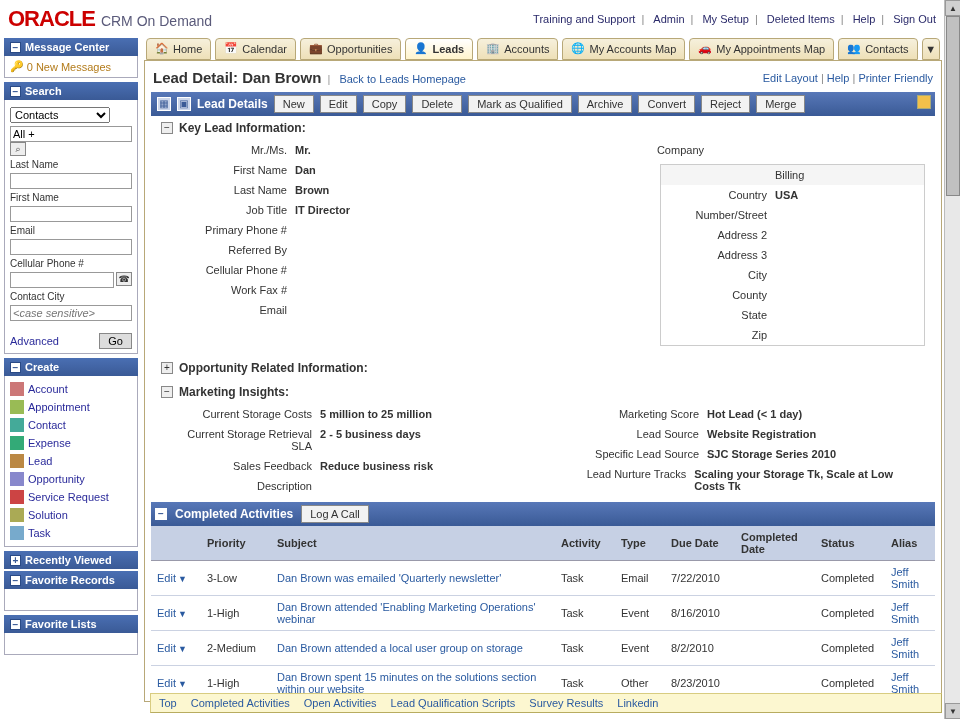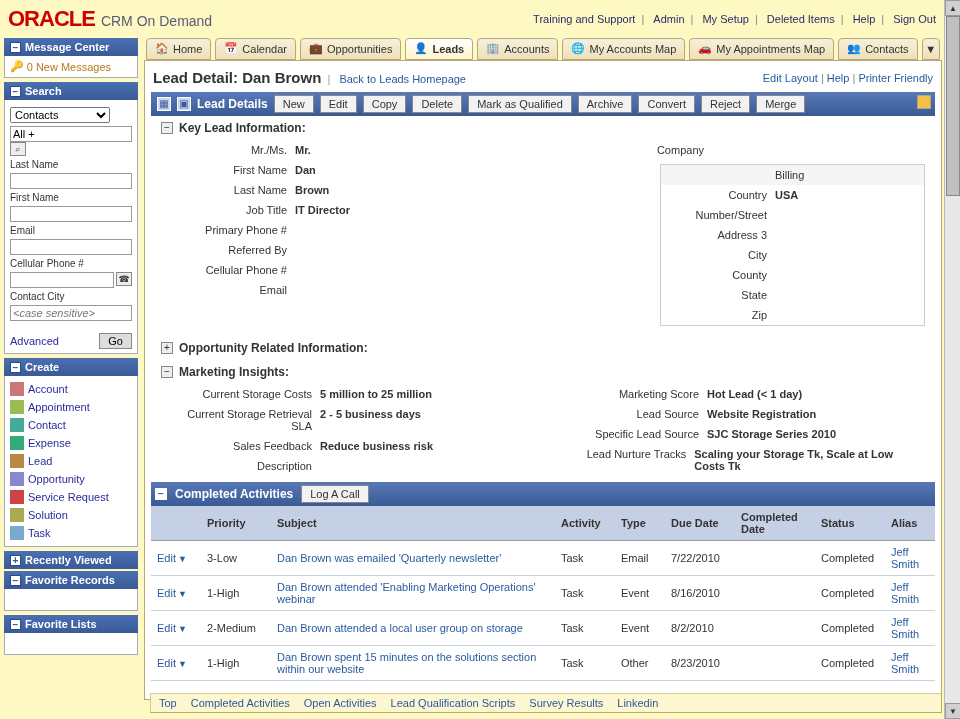--- a/index.html
+++ b/index.html
@@ -4,7 +4,7 @@
 <style>
 * { box-sizing: border-box; margin: 0; padding: 0; }
 body { font-family: Arial, sans-serif; font-size: 11px; background: #d4dced; color: #333; width: 960px; height: 719px; overflow: hidden; position: relative; }
-.outer { width: 960px; height: 719px; background: #fef9c3; padding: 0; position: relative; }
+.outer { width: 960px; height: 719px; background: #ffffff; padding: 0; position: relative; }
 .scrollbar-r { position: absolute; right: 0; top: 0; width: 16px; height: 719px; background: #e8e8e8; border-left: 1px solid #bbb; }
 .scrollbar-r .up, .scrollbar-r .down { width: 16px; height: 16px; background: #d0d0d0; border: 1px solid #999; display:flex; align-items:center; justify-content:center; font-size:8px; }
 .scrollbar-r .thumb { position:absolute; top:16px; width:14px; left:1px; height:180px; background:#c0c0c0; border:1px solid #888; }

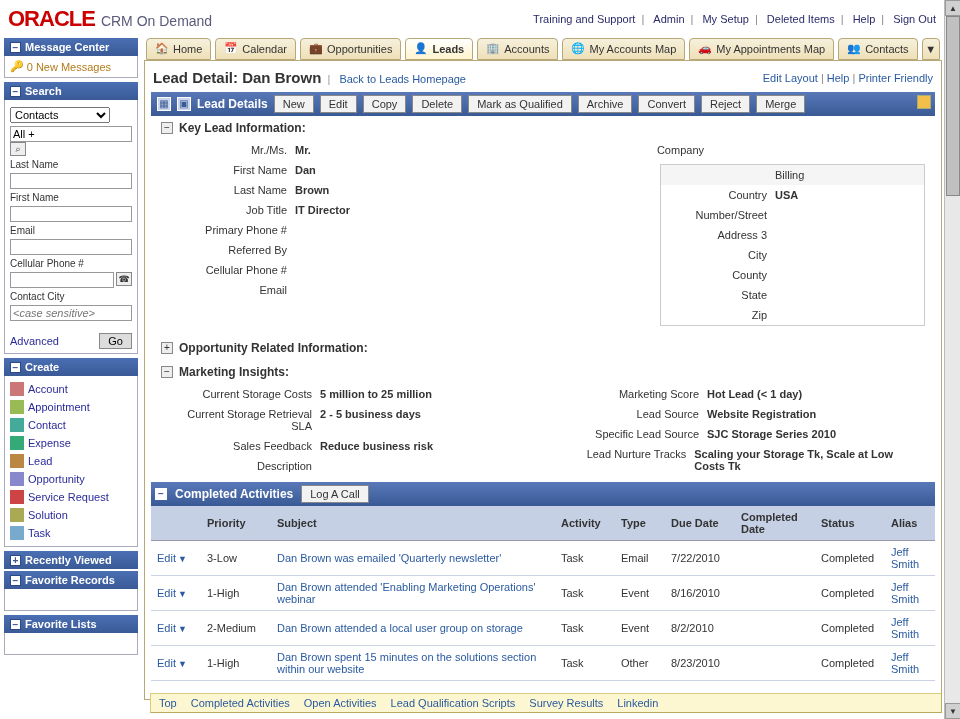--- a/index.html
+++ b/index.html
@@ -321,6 +321,9 @@
                   <div class="albl">Number/Street</div>
                 </div>
               <div class="arow">
+                  <div class="albl">Address 2</div>
+                </div>
+              <div class="arow">
                   <div class="albl">Address 3</div>
                 </div>
               <div class="arow">

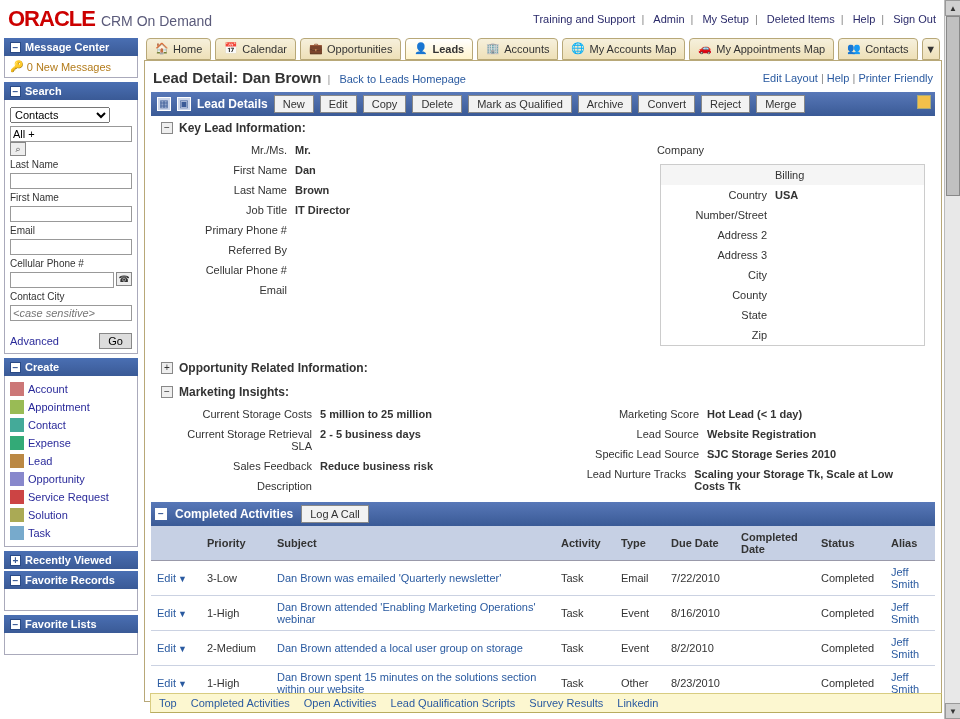--- a/index.html
+++ b/index.html
@@ -299,6 +299,10 @@
                 <div class="dval"></div>
               </div>
             <div class="drow">
+                <div class="dlabel">Work Fax #</div>
+                <div class="dval"></div>
+              </div>
+            <div class="drow">
                 <div class="dlabel">Email</div>
                 <div class="dval"></div>
               </div>

